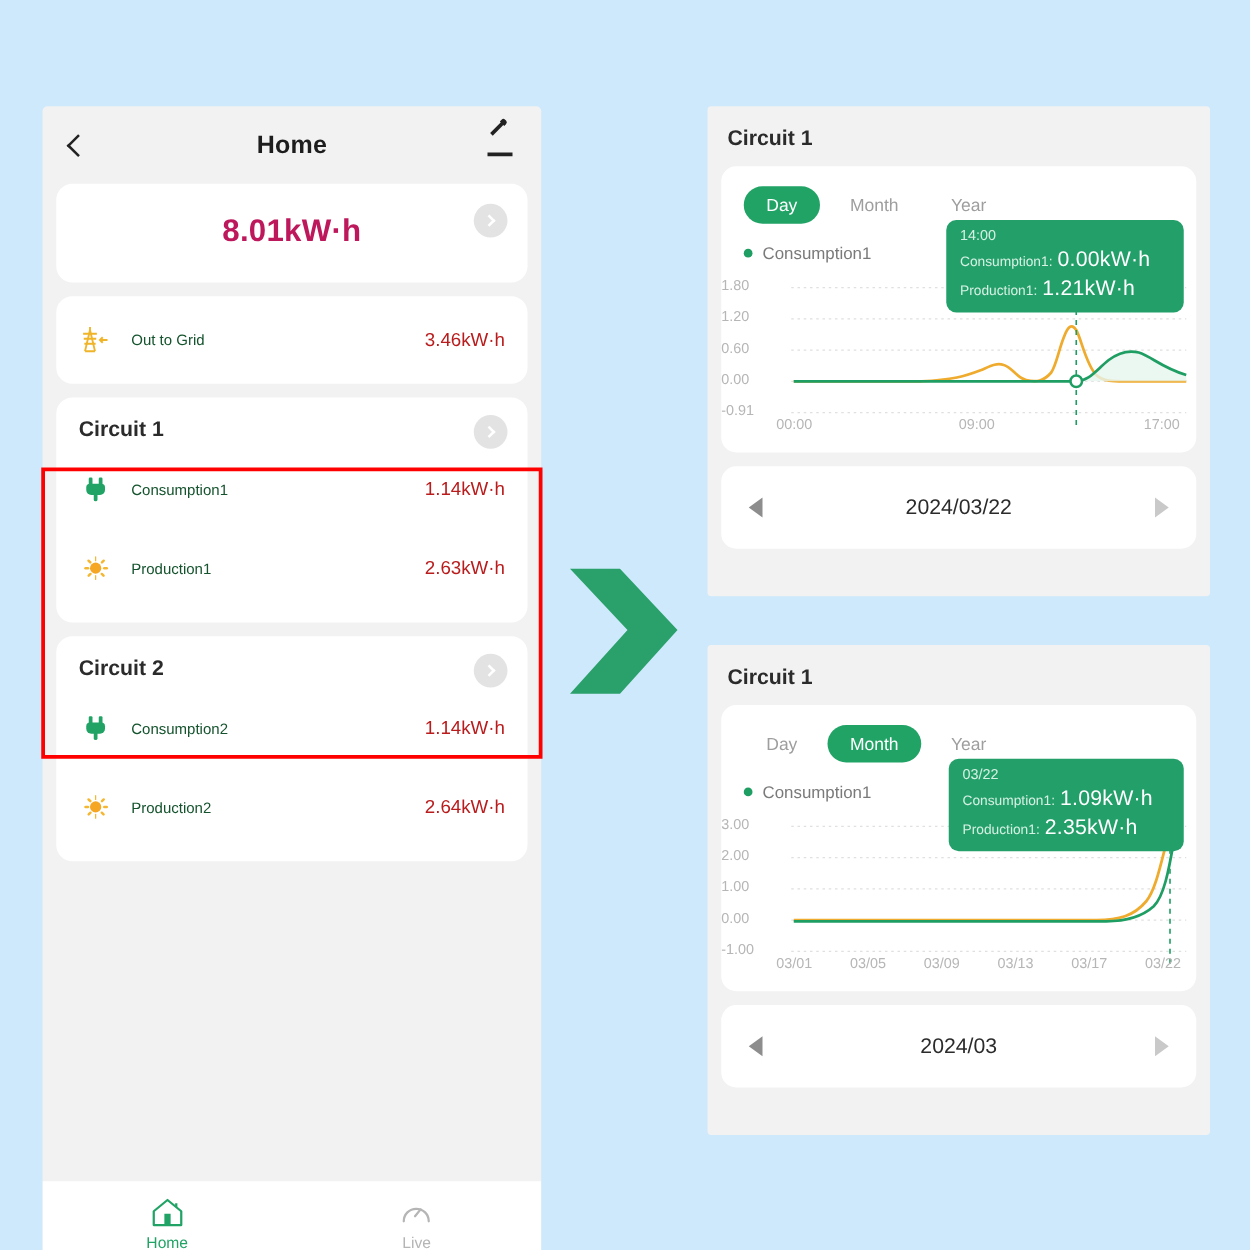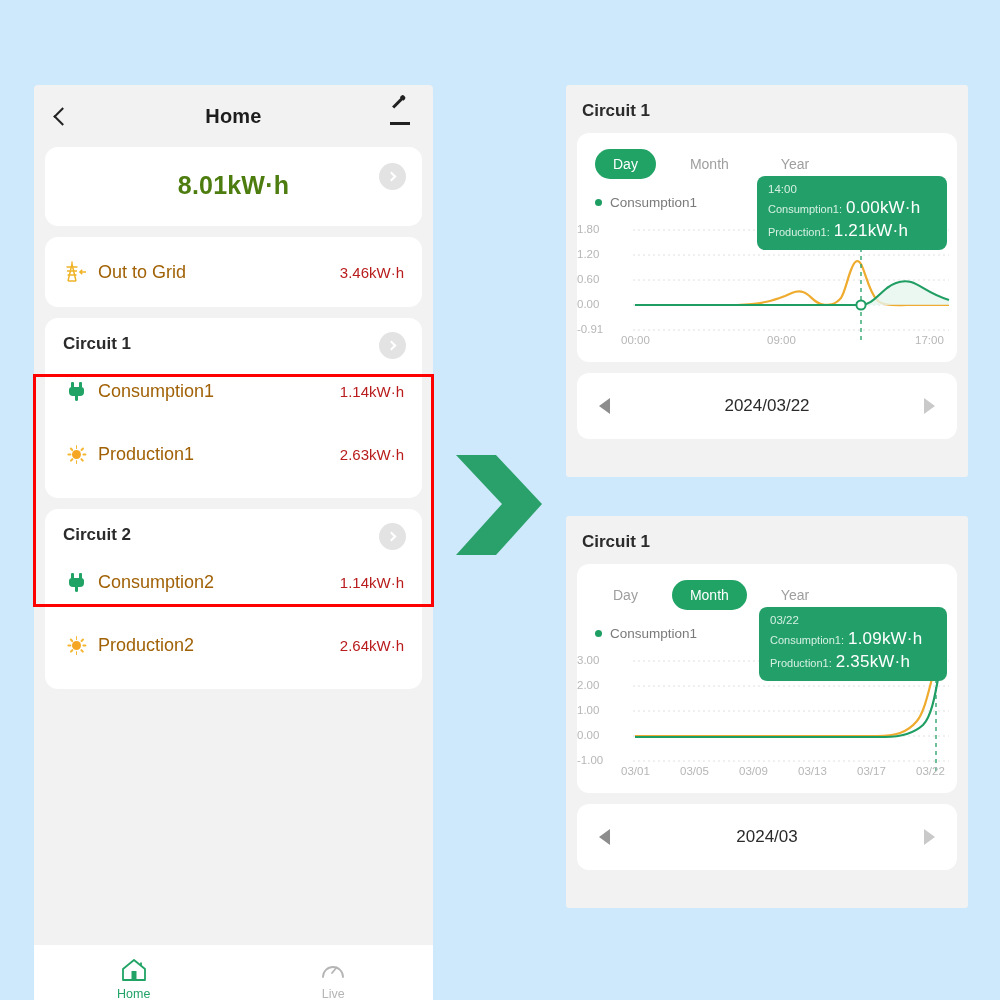--- a/index.html
+++ b/index.html
@@ -173,7 +173,7 @@
     position: relative;
   }
 
-  .tabs { display: flex; padding: 0 18px; gap: 16px; }
+  .tabs { display: flex; padding: 0 18px; gap: 6px; }
   .pill {
     font-size: 14px; color: #9e9e9e;
     padding: 7px 18px; border-radius: 16px;

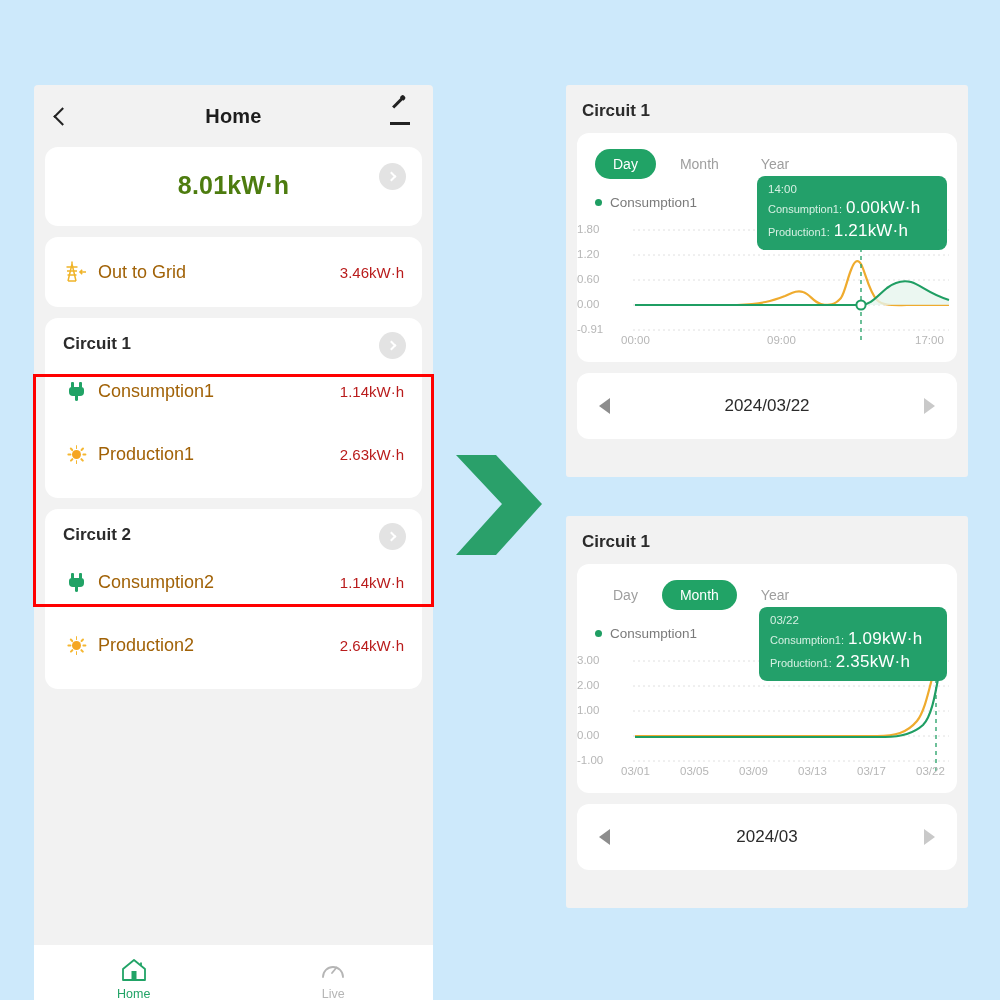--- a/index.html
+++ b/index.html
@@ -64,7 +64,7 @@
     text-align: center;
   }
   .grid-label { font-size: 22px; color: #2b2b2b; margin-bottom: 6px; }
-  .grid-value { font-size: 25px; font-weight: bold; color: #4d7c0f; letter-spacing: .2px; }
+  .grid-value { font-size: 25px; font-weight: bold; color: #be185d; letter-spacing: .2px; }
 
   .go-circle {
     position: absolute; right: 16px; top: 16px;

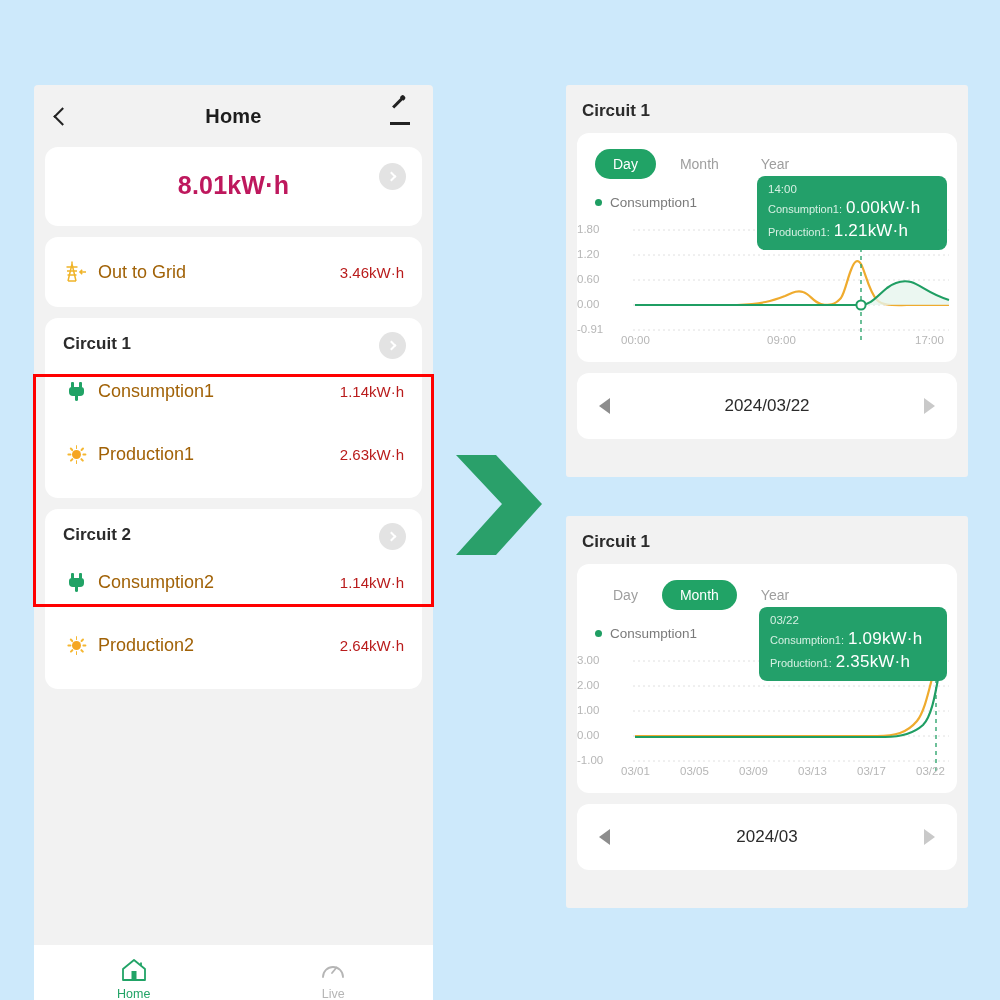--- a/index.html
+++ b/index.html
@@ -85,7 +85,7 @@
     height: 56px;
   }
   .row .icon { width: 26px; display:flex; justify-content:center; align-items:center; }
-  .row .name { font-size: 18px; color: #a16207; margin-left: 9px; }
+  .row .name { font-size: 12px; color: #14532d; margin-left: 16px; }
   .row .val { margin-left: auto; font-size: 15px; color: #b91c1c; text-align: right; }
 
   .card-out { padding: 7px 0; }

